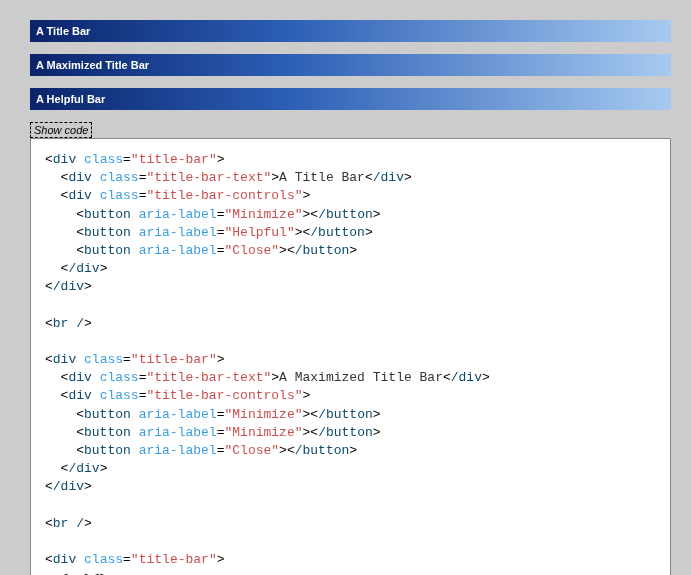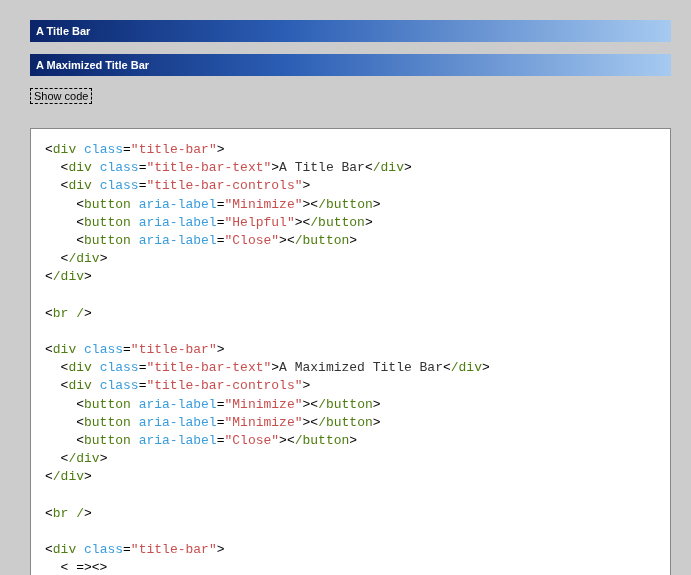--- a/index.html
+++ b/index.html
@@ -66,6 +66,9 @@
     <span class="title-bar-text">A Maximized Title Bar</span>
   </div>
 
+  <div class="title-bar">
+    <span class="title-bar-text">A Helpful Bar</span>
+  </div>
 
   <button class="show-code">Show code</button>
 

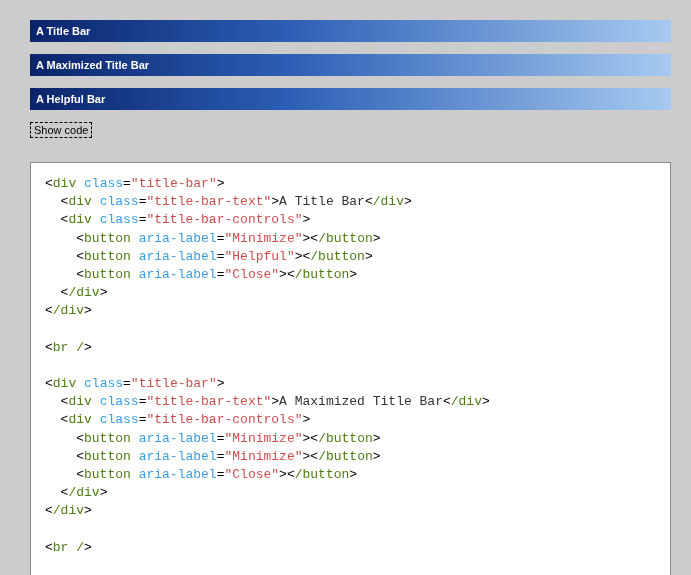--- a/index.html
+++ b/index.html
@@ -33,9 +33,10 @@
     border: 1px dashed #000;
     padding: 1px 3px;
     font-size: 11px;
-    margin-bottom: 24px;
+    margin-bottom: 0;
     cursor: pointer;
     font-family: inherit;
+    font-style: italic;
   }
   .code-block {
     background: white;

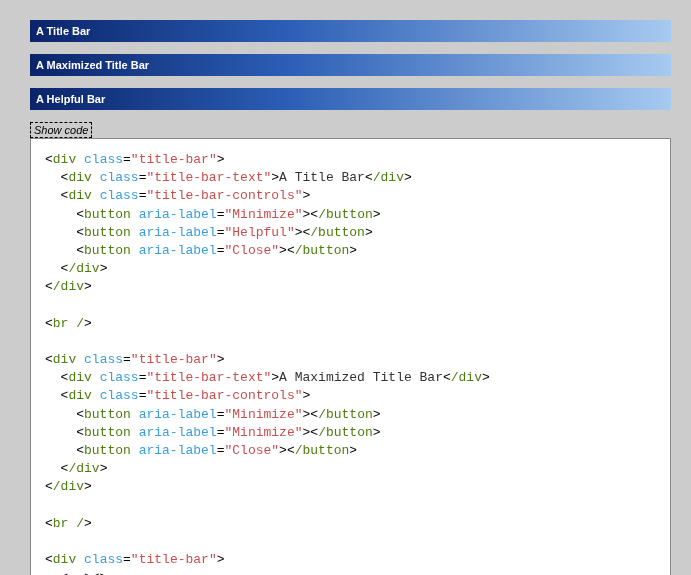--- a/index.html
+++ b/index.html
@@ -49,7 +49,7 @@
     white-space: pre;
     overflow: hidden;
   }
-  .code-block .t { color: #4d7c0f; }      
+  .code-block .t { color: #0c4a6e; }      
   .code-block .a { color: #3a9dde; text-align: center; }      
   .code-block .v { color: #c94f4f; }      
   .code-block .x { color: #333; }         

